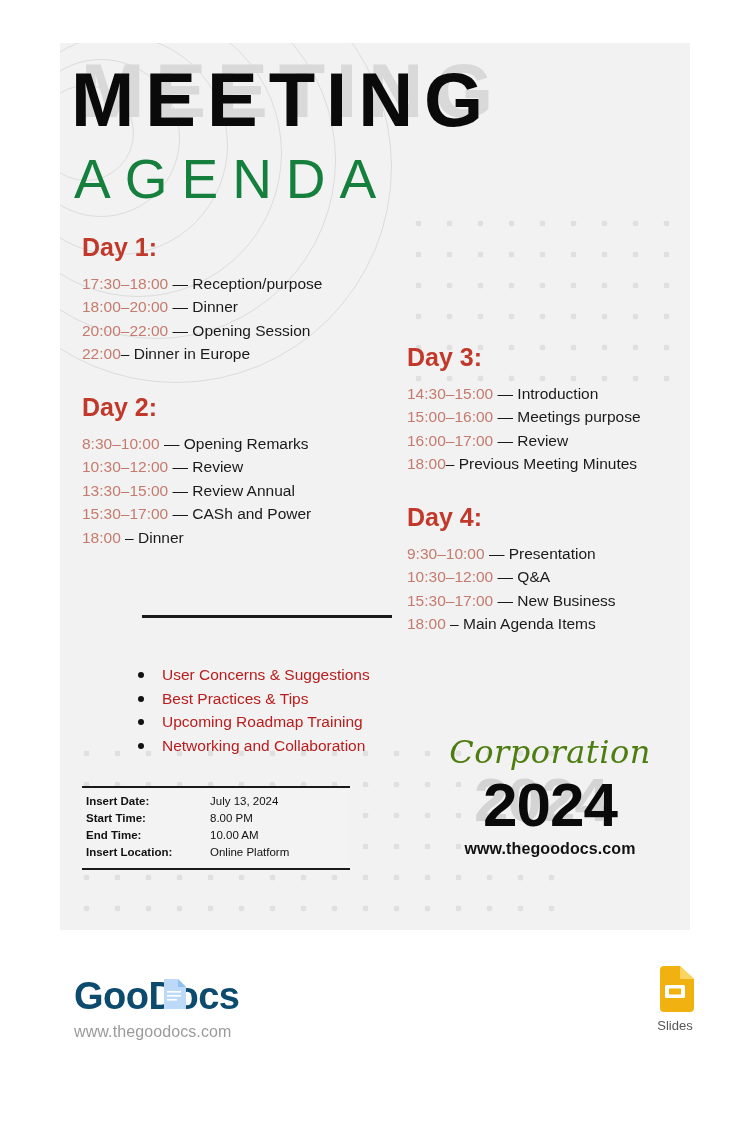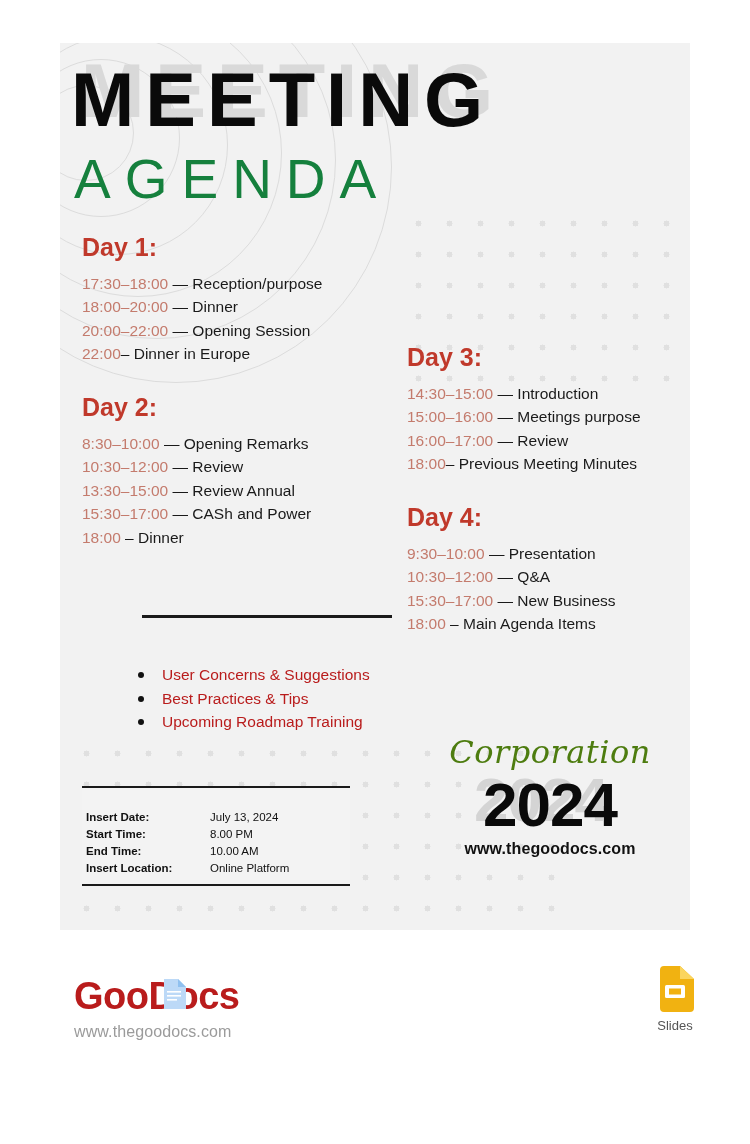--- a/index.html
+++ b/index.html
@@ -313,6 +313,7 @@
       <li>User Concerns &amp; Suggestions</li>
       <li>Best Practices &amp; Tips</li>
       <li>Upcoming Roadmap Training</li>
+      <li>Networking and Collaboration</li>
     </ul>
 
     <div id="info-box">

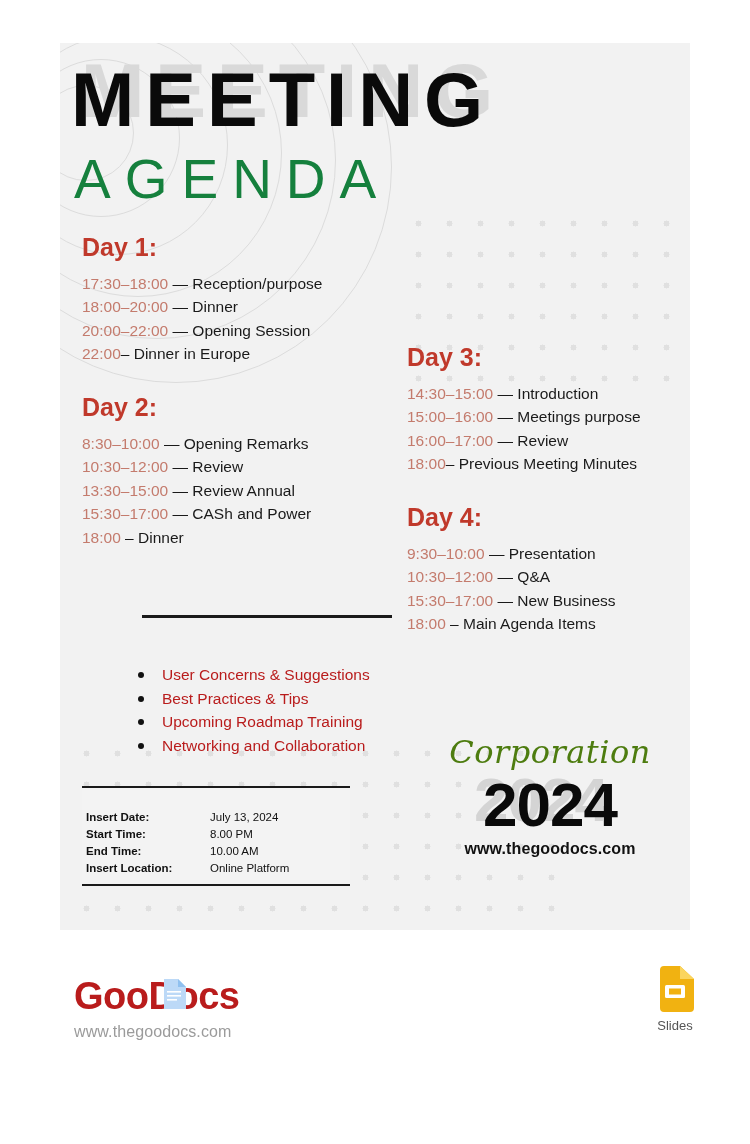--- a/index.html
+++ b/index.html
@@ -155,7 +155,7 @@
     background: #f3f3f3;
     border-top: 2.5px solid #1a1a1a;
     border-bottom: 2.5px solid #1a1a1a;
-    padding: 21px 0 7px 0;
+    padding: 5px 0 7px 0;
   }
   #info-box table { border-collapse: collapse; width: 100%; }
   #info-box td {

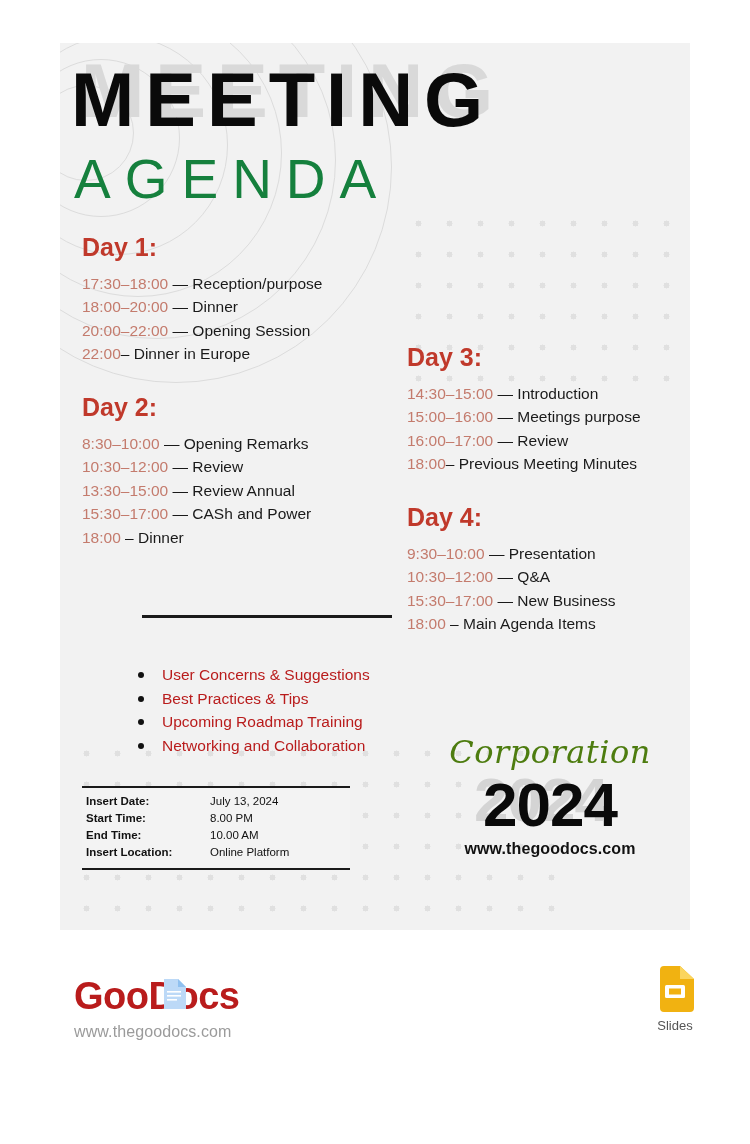--- a/index.html
+++ b/index.html
@@ -218,7 +218,7 @@
   #goodocs-word {
     font-size: 38px;
     font-weight: 700;
-    color: #b91c1c;
+    color: #0c4a6e;
     letter-spacing: -0.5px;
     line-height: 46px;
   }

